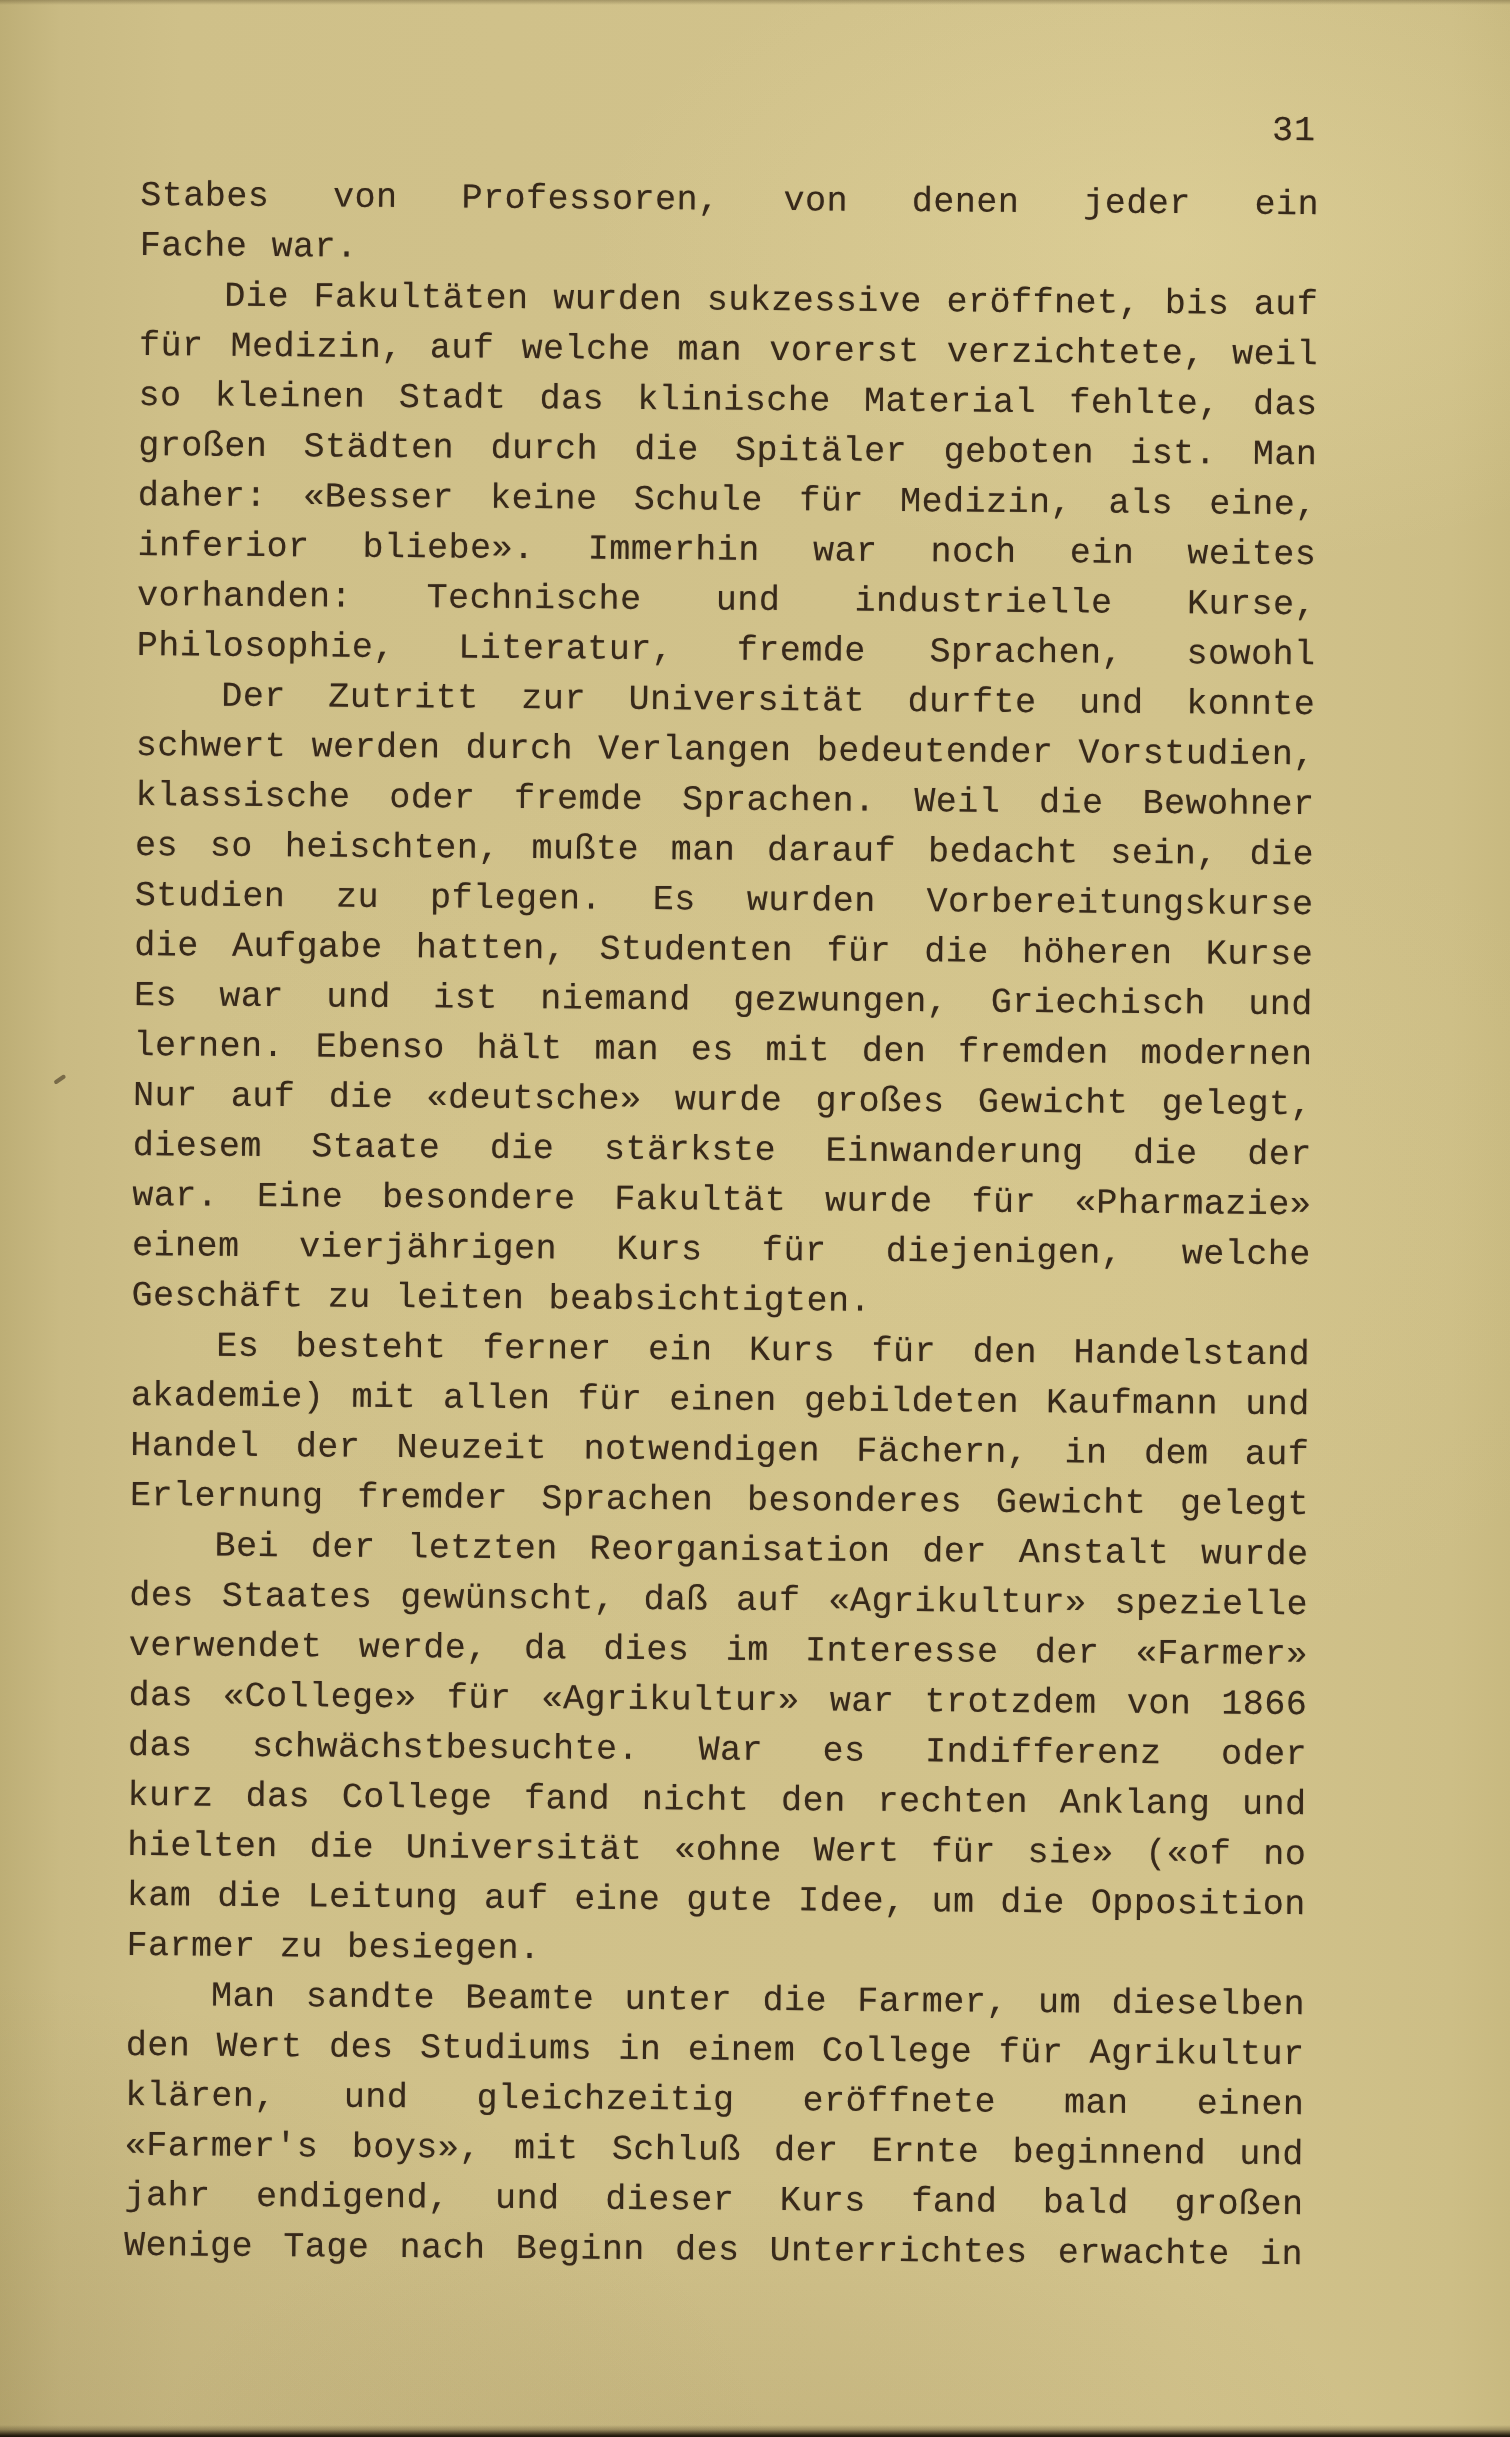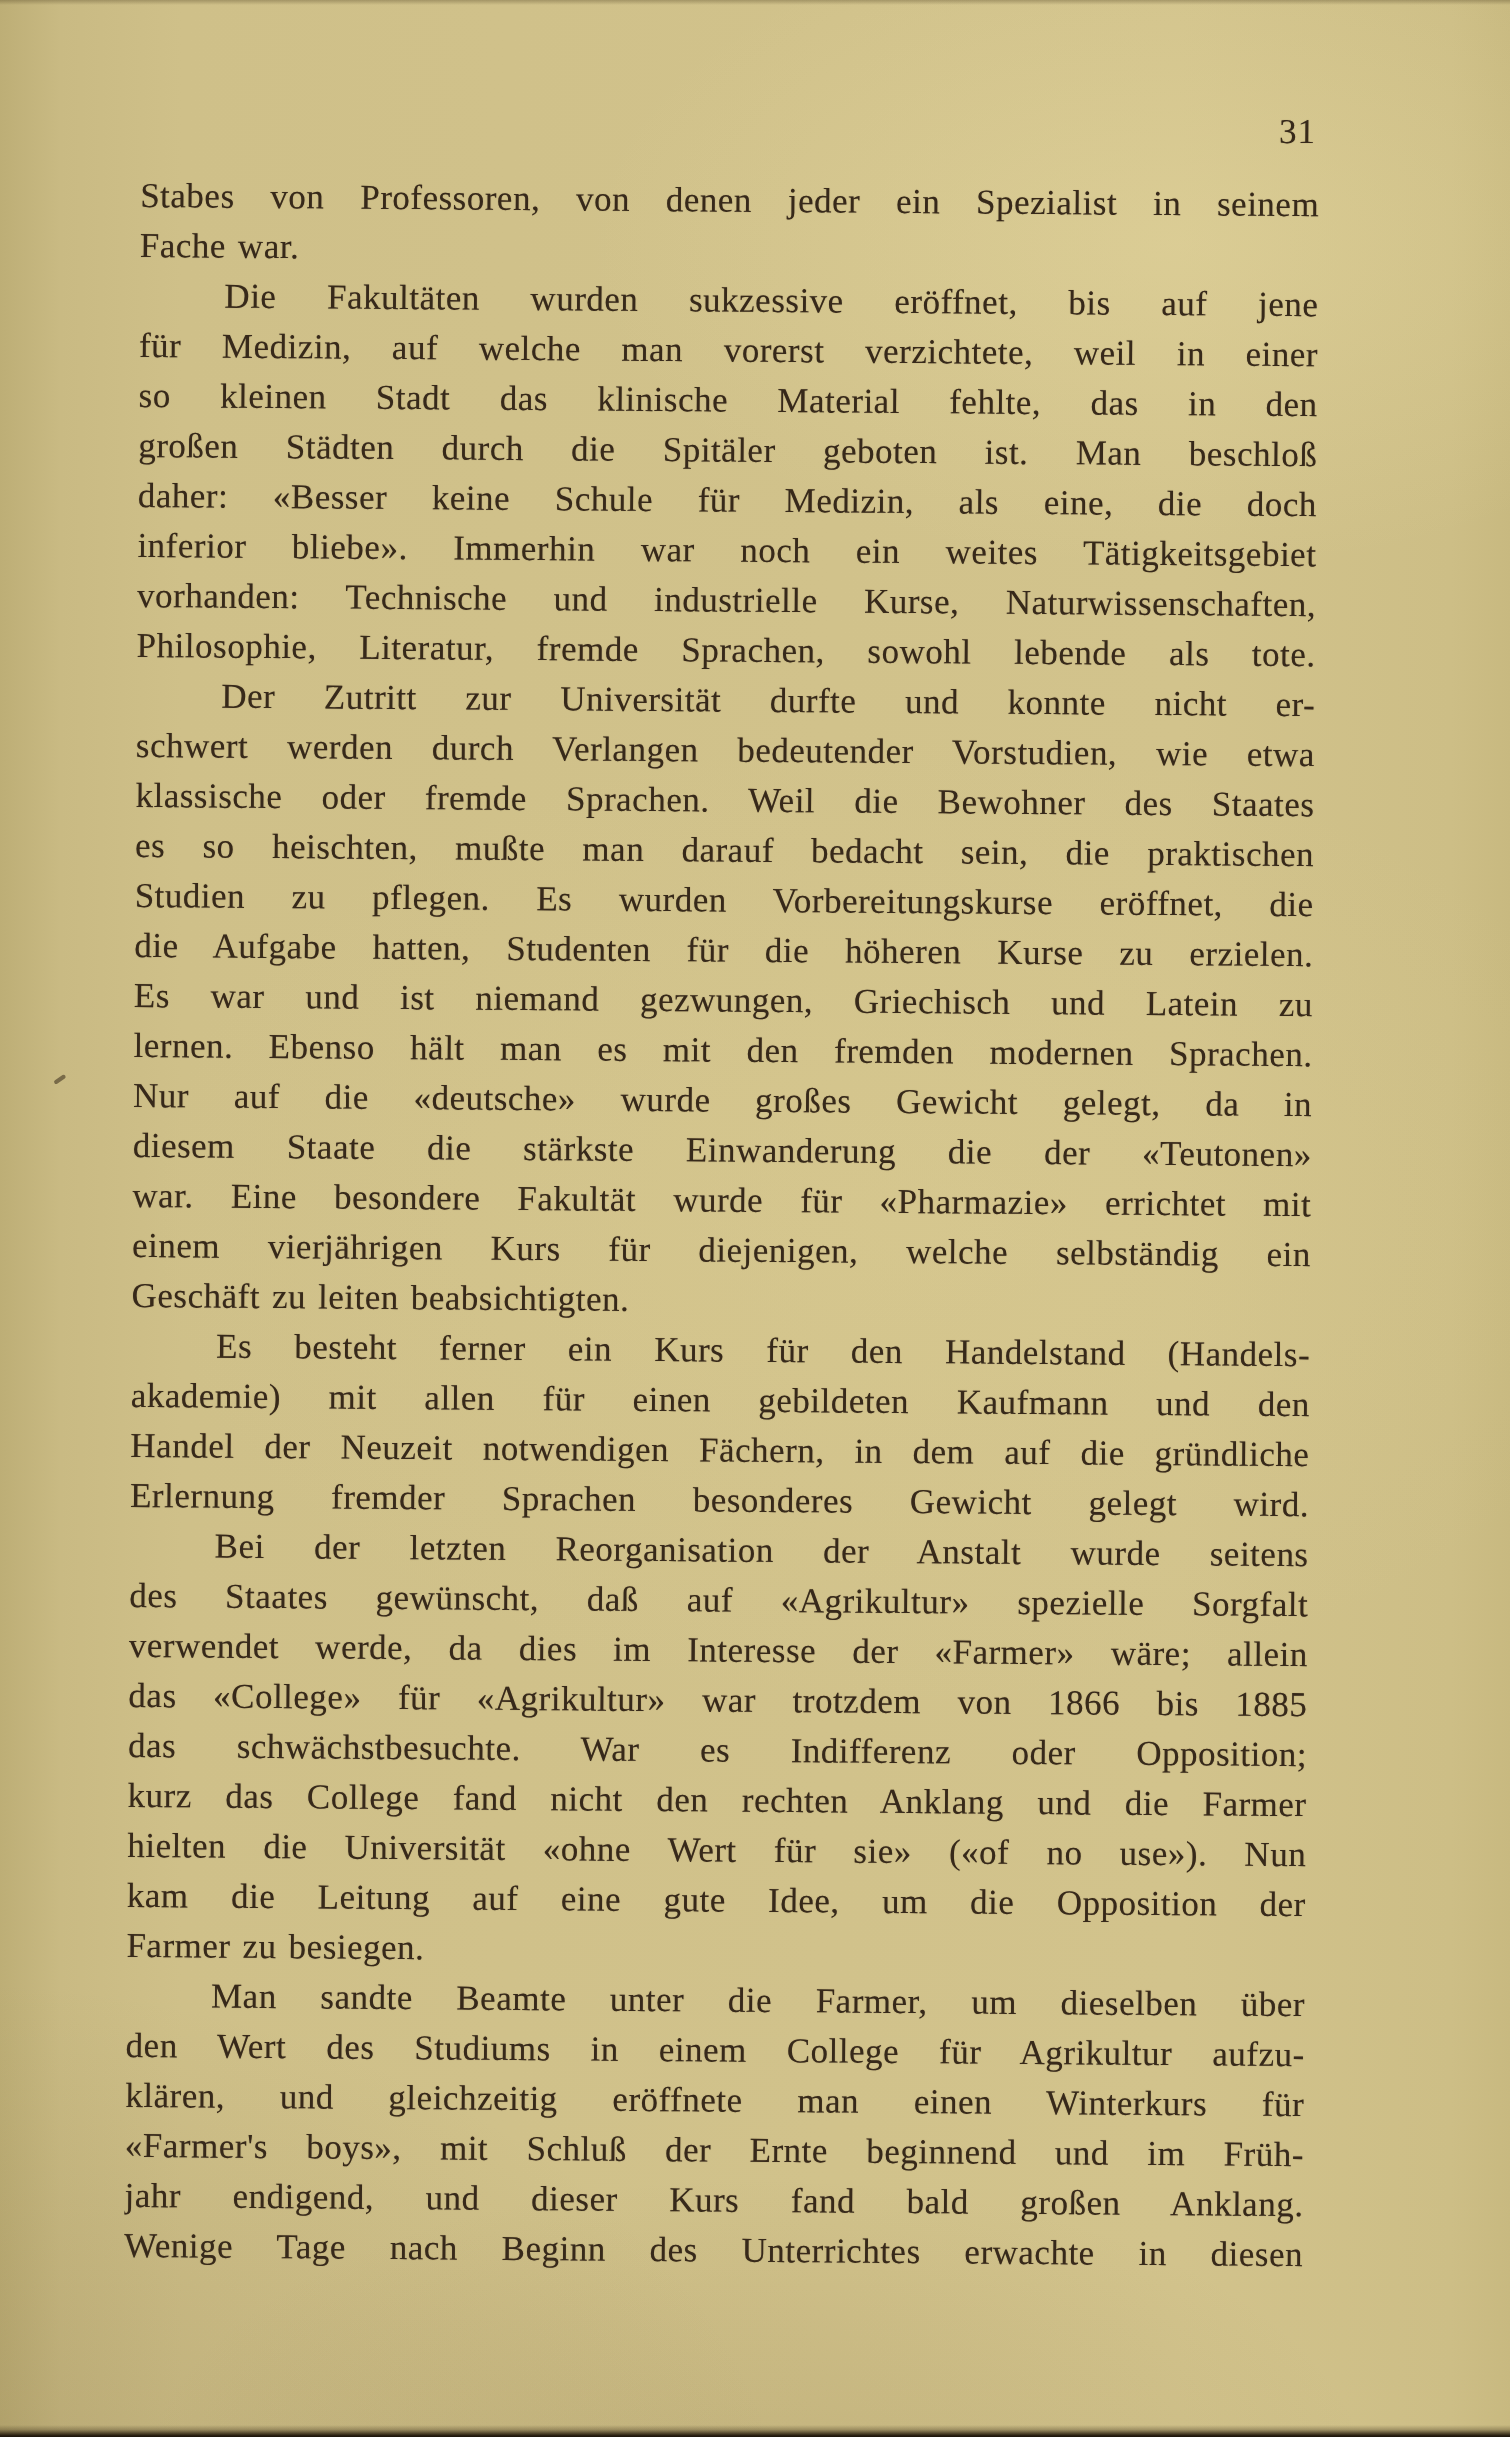--- a/index.html
+++ b/index.html
@@ -14,7 +14,7 @@
       radial-gradient(1127px 563px at 50% 102%, rgba(130,110,60,0.18), rgba(130,110,60,0) 55%),
       linear-gradient(90deg, #bdae76 0%, #c9ba83 4%, #cfc089 12%, #d1c28b 55%, #d2c38c 78%, #cdbe86 96%, #c8b980 100%),
       #cdbe87;
-    font-family:Liberation Serif, serif;
+    font-family:Liberation Mono, monospace;
   }
   .top-edge{
     position:absolute;left:0;top:0;width:100%;height:4.7px;

